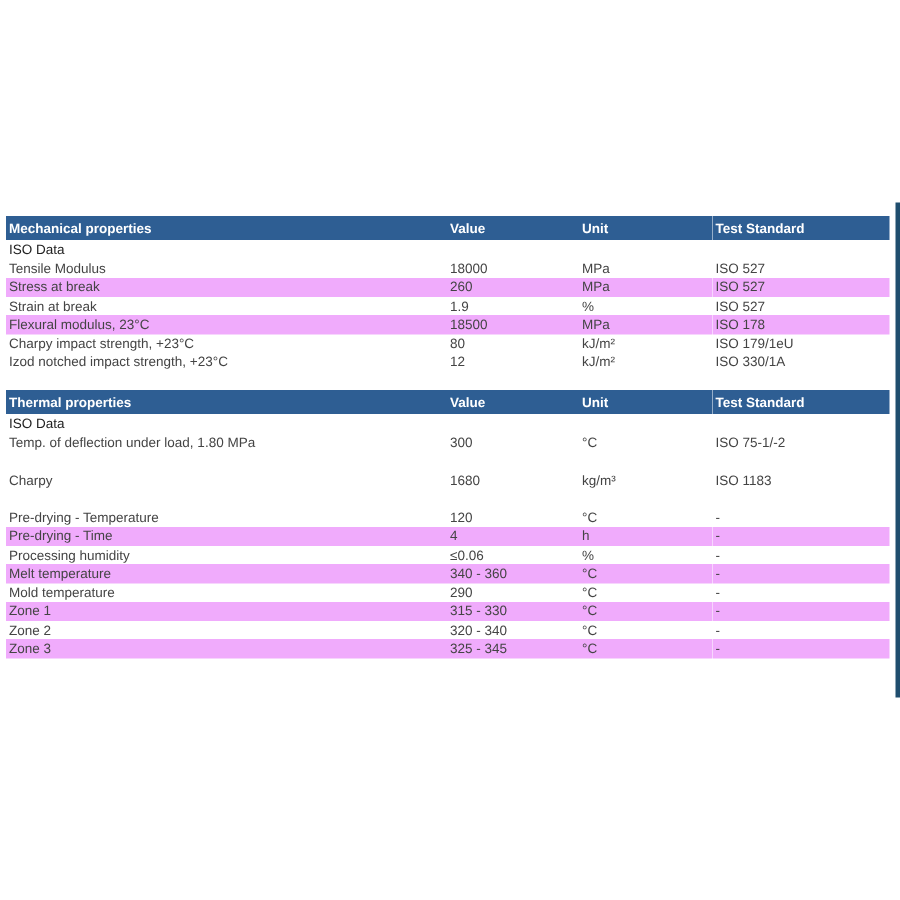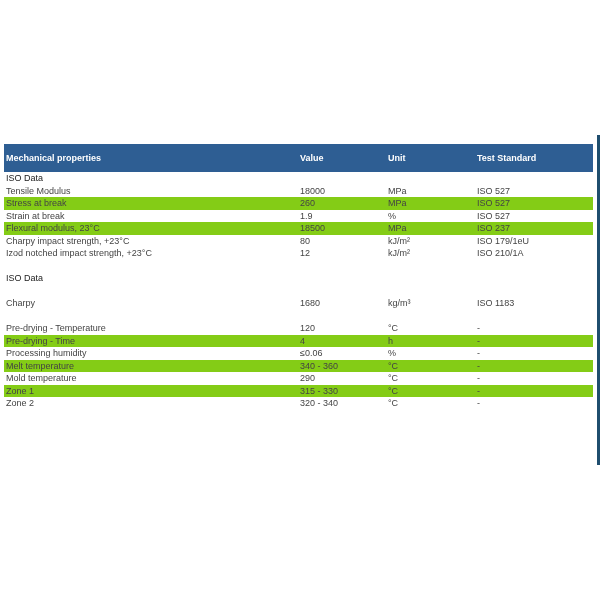--- a/index.html
+++ b/index.html
@@ -12,7 +12,7 @@
     .tbl col.c2 { width: 88px; }
     .tbl col.c3 { width: 89px; }
     .tbl col.c4 { width: 118px; }
-    .hdr td { background: #2e5e93; color: #ffffff; font-weight: bold; height: 28px; line-height: 12px; }
+    .hdr td { background: #2e5e93; color: #ffffff; font-weight: bold; height: 16px; line-height: 12px; }
     .sub td { font-weight: normal; color: #222; }
     .row.alt td { background: #84cc16; }
     .gap { height: 10px; }

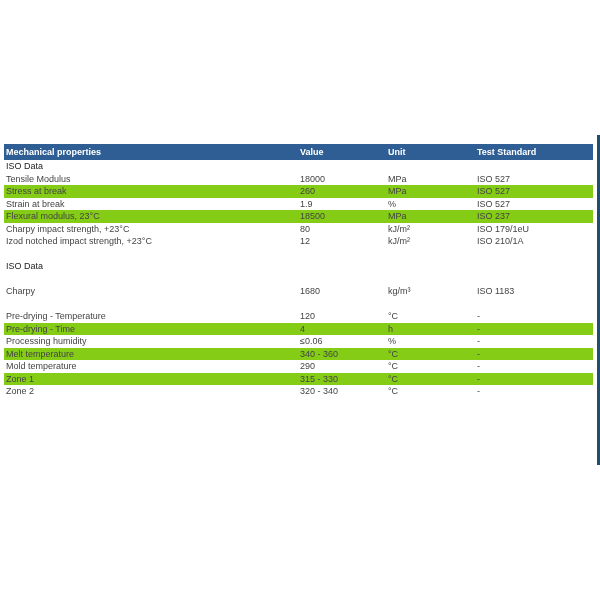--- a/index.html
+++ b/index.html
@@ -14,7 +14,7 @@
     .tbl col.c4 { width: 118px; }
     .hdr td { background: #2e5e93; color: #ffffff; font-weight: bold; height: 16px; line-height: 12px; }
     .sub td { font-weight: normal; color: #222; }
-    .row.alt td { background: #84cc16; }
+    .row.alt td { background: #f0abfc; }
     .gap { height: 10px; }
     .gap-sm { height: 8px; }
     .rbar { position: absolute; left: 597px; top: 135px; width: 3px; height: 330px; background: #1f4e6e; }

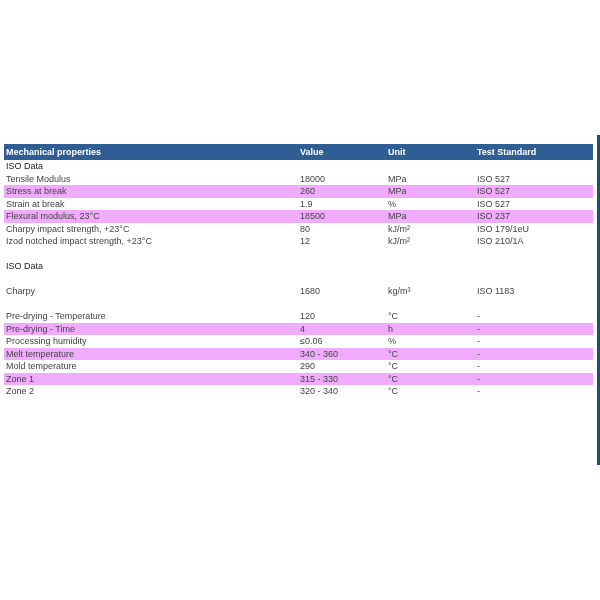--- a/index.html
+++ b/index.html
@@ -63,7 +63,7 @@
       <td>Flexural modulus, 23°C</td>
       <td>18500</td>
       <td>MPa</td>
-      <td>ISO 237</td>
+      <td>ISO 178</td>
     </tr>
     <tr class="row">
       <td>Charpy impact strength, +23°C</td>

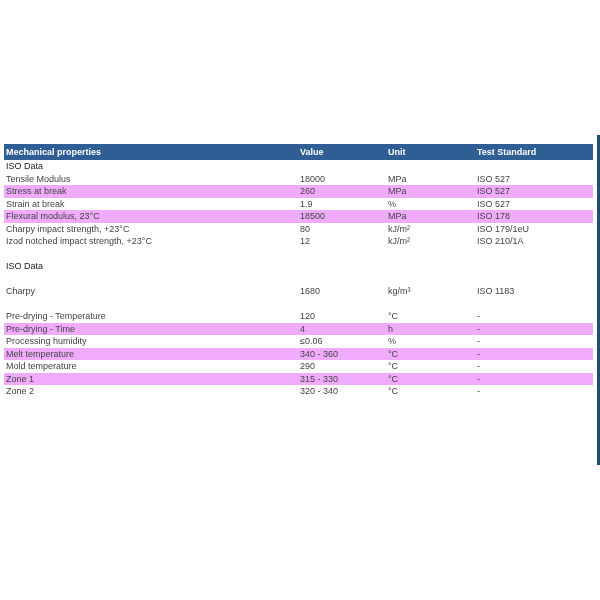--- a/index.html
+++ b/index.html
@@ -75,7 +75,7 @@
       <td>Izod notched impact strength, +23°C</td>
       <td>12</td>
       <td>kJ/m²</td>
-      <td>ISO 210/1A</td>
+      <td>ISO 330/1A</td>
     </tr>
     <tr>
           <td colspan="4" class="gap"></td>

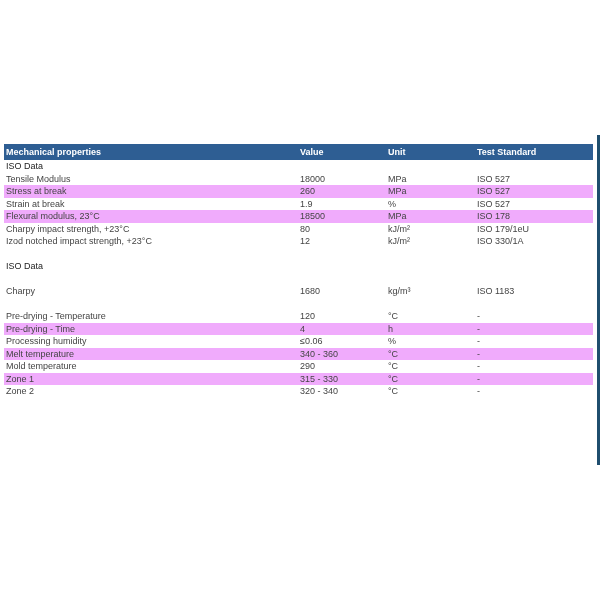--- a/index.html
+++ b/index.html
@@ -81,6 +81,12 @@
           <td colspan="4" class="gap"></td>
         </tr>
 
+    <tr class="hdr">
+      <td>Thermal properties</td>
+      <td>Value</td>
+      <td>Unit</td>
+      <td>Test Standard</td>
+    </tr>
     <tr class="sub">
       <td colspan="4">ISO Data</td>
     </tr>

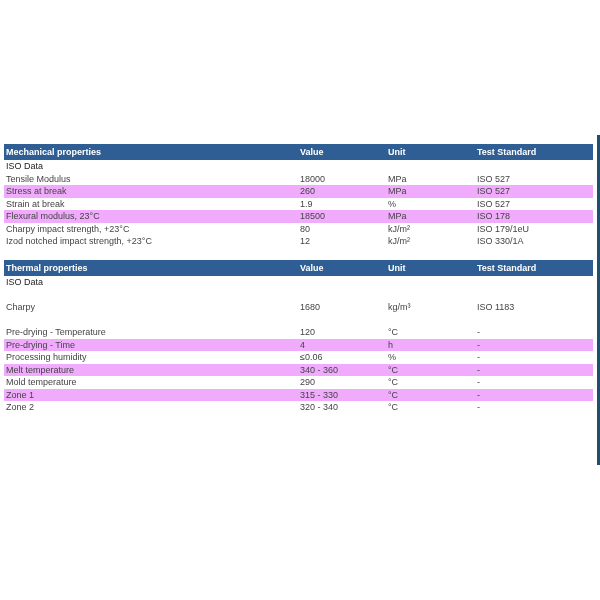--- a/index.html
+++ b/index.html
@@ -90,6 +90,12 @@
     <tr class="sub">
       <td colspan="4">ISO Data</td>
     </tr>
+    <tr class="row">
+      <td>Temp. of deflection under load, 1.80 MPa</td>
+      <td>300</td>
+      <td>°C</td>
+      <td>ISO 75-1/-2</td>
+    </tr>
     <tr>
           <td colspan="4" class="gap-sm"></td>
         </tr>

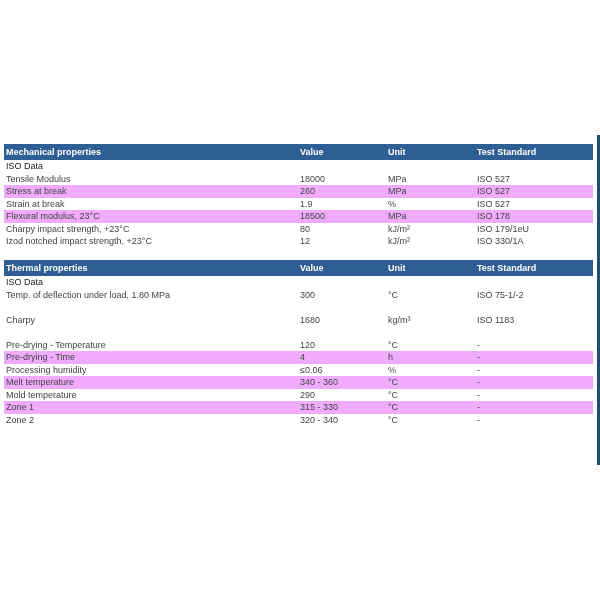--- a/index.html
+++ b/index.html
@@ -152,6 +152,12 @@
       <td>°C</td>
       <td>-</td>
     </tr>
+    <tr class="row alt">
+      <td>Zone 3</td>
+      <td>325 - 345</td>
+      <td>°C</td>
+      <td>-</td>
+    </tr>
   </tbody>
     </table>
 </div>

